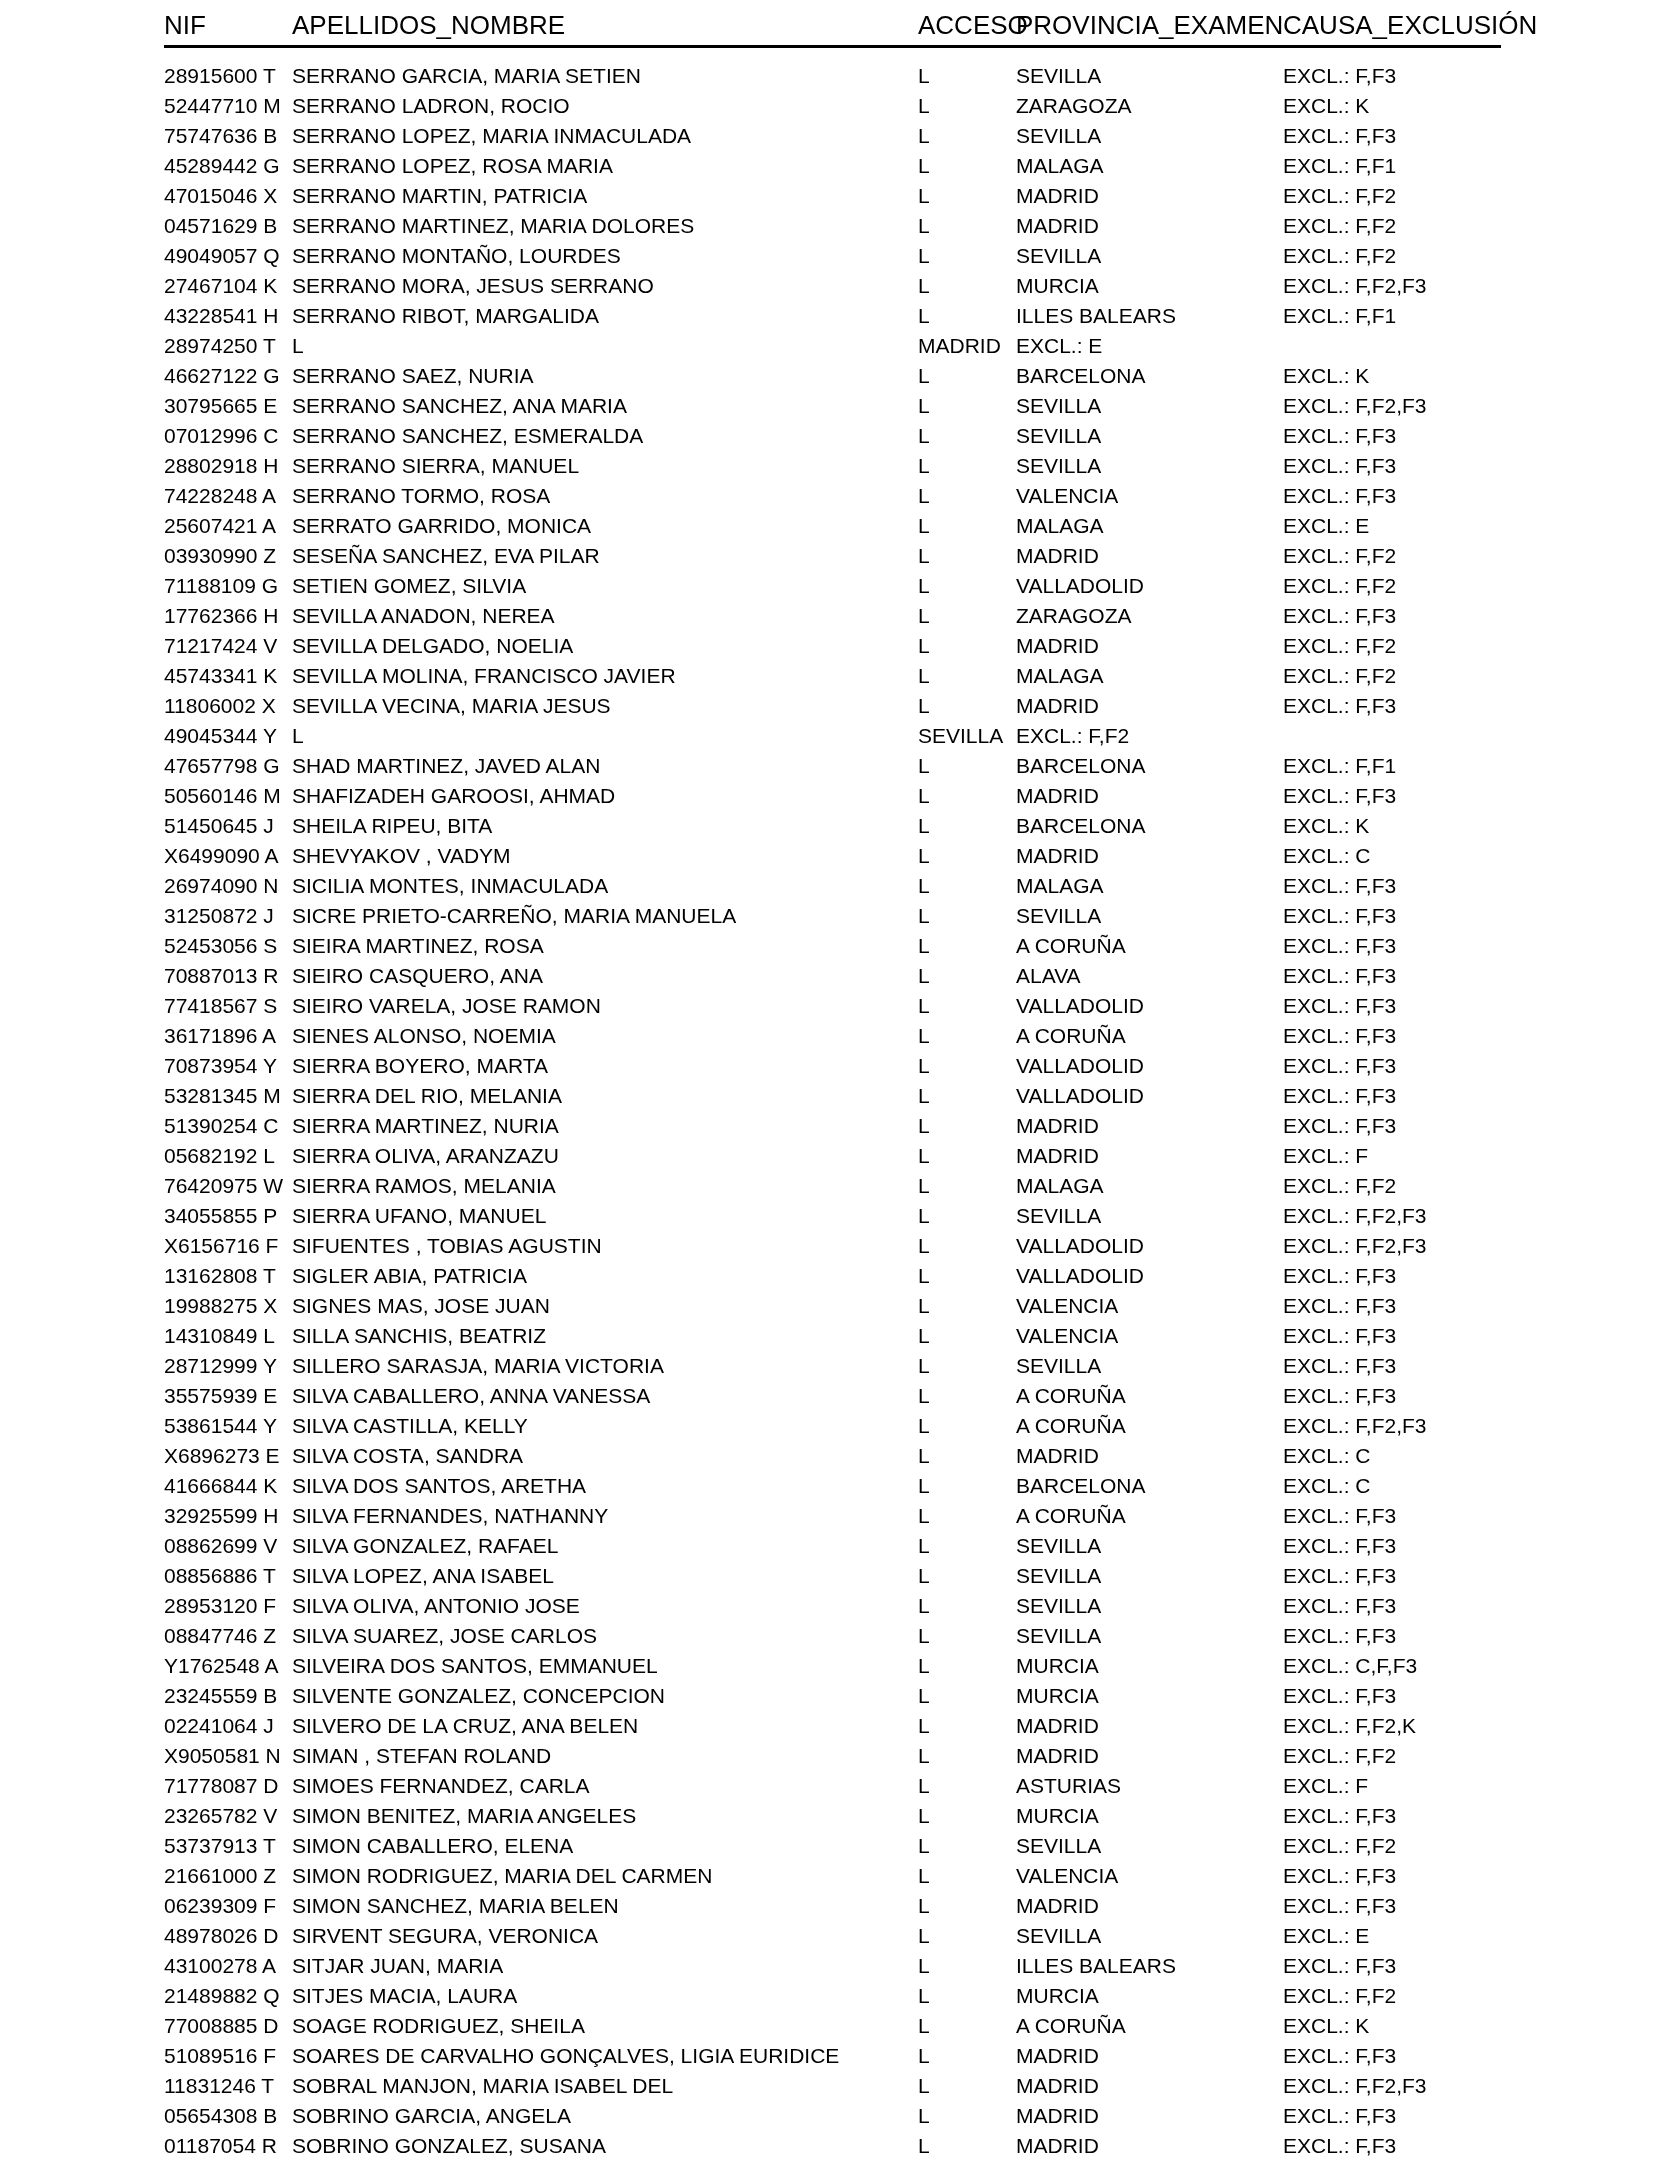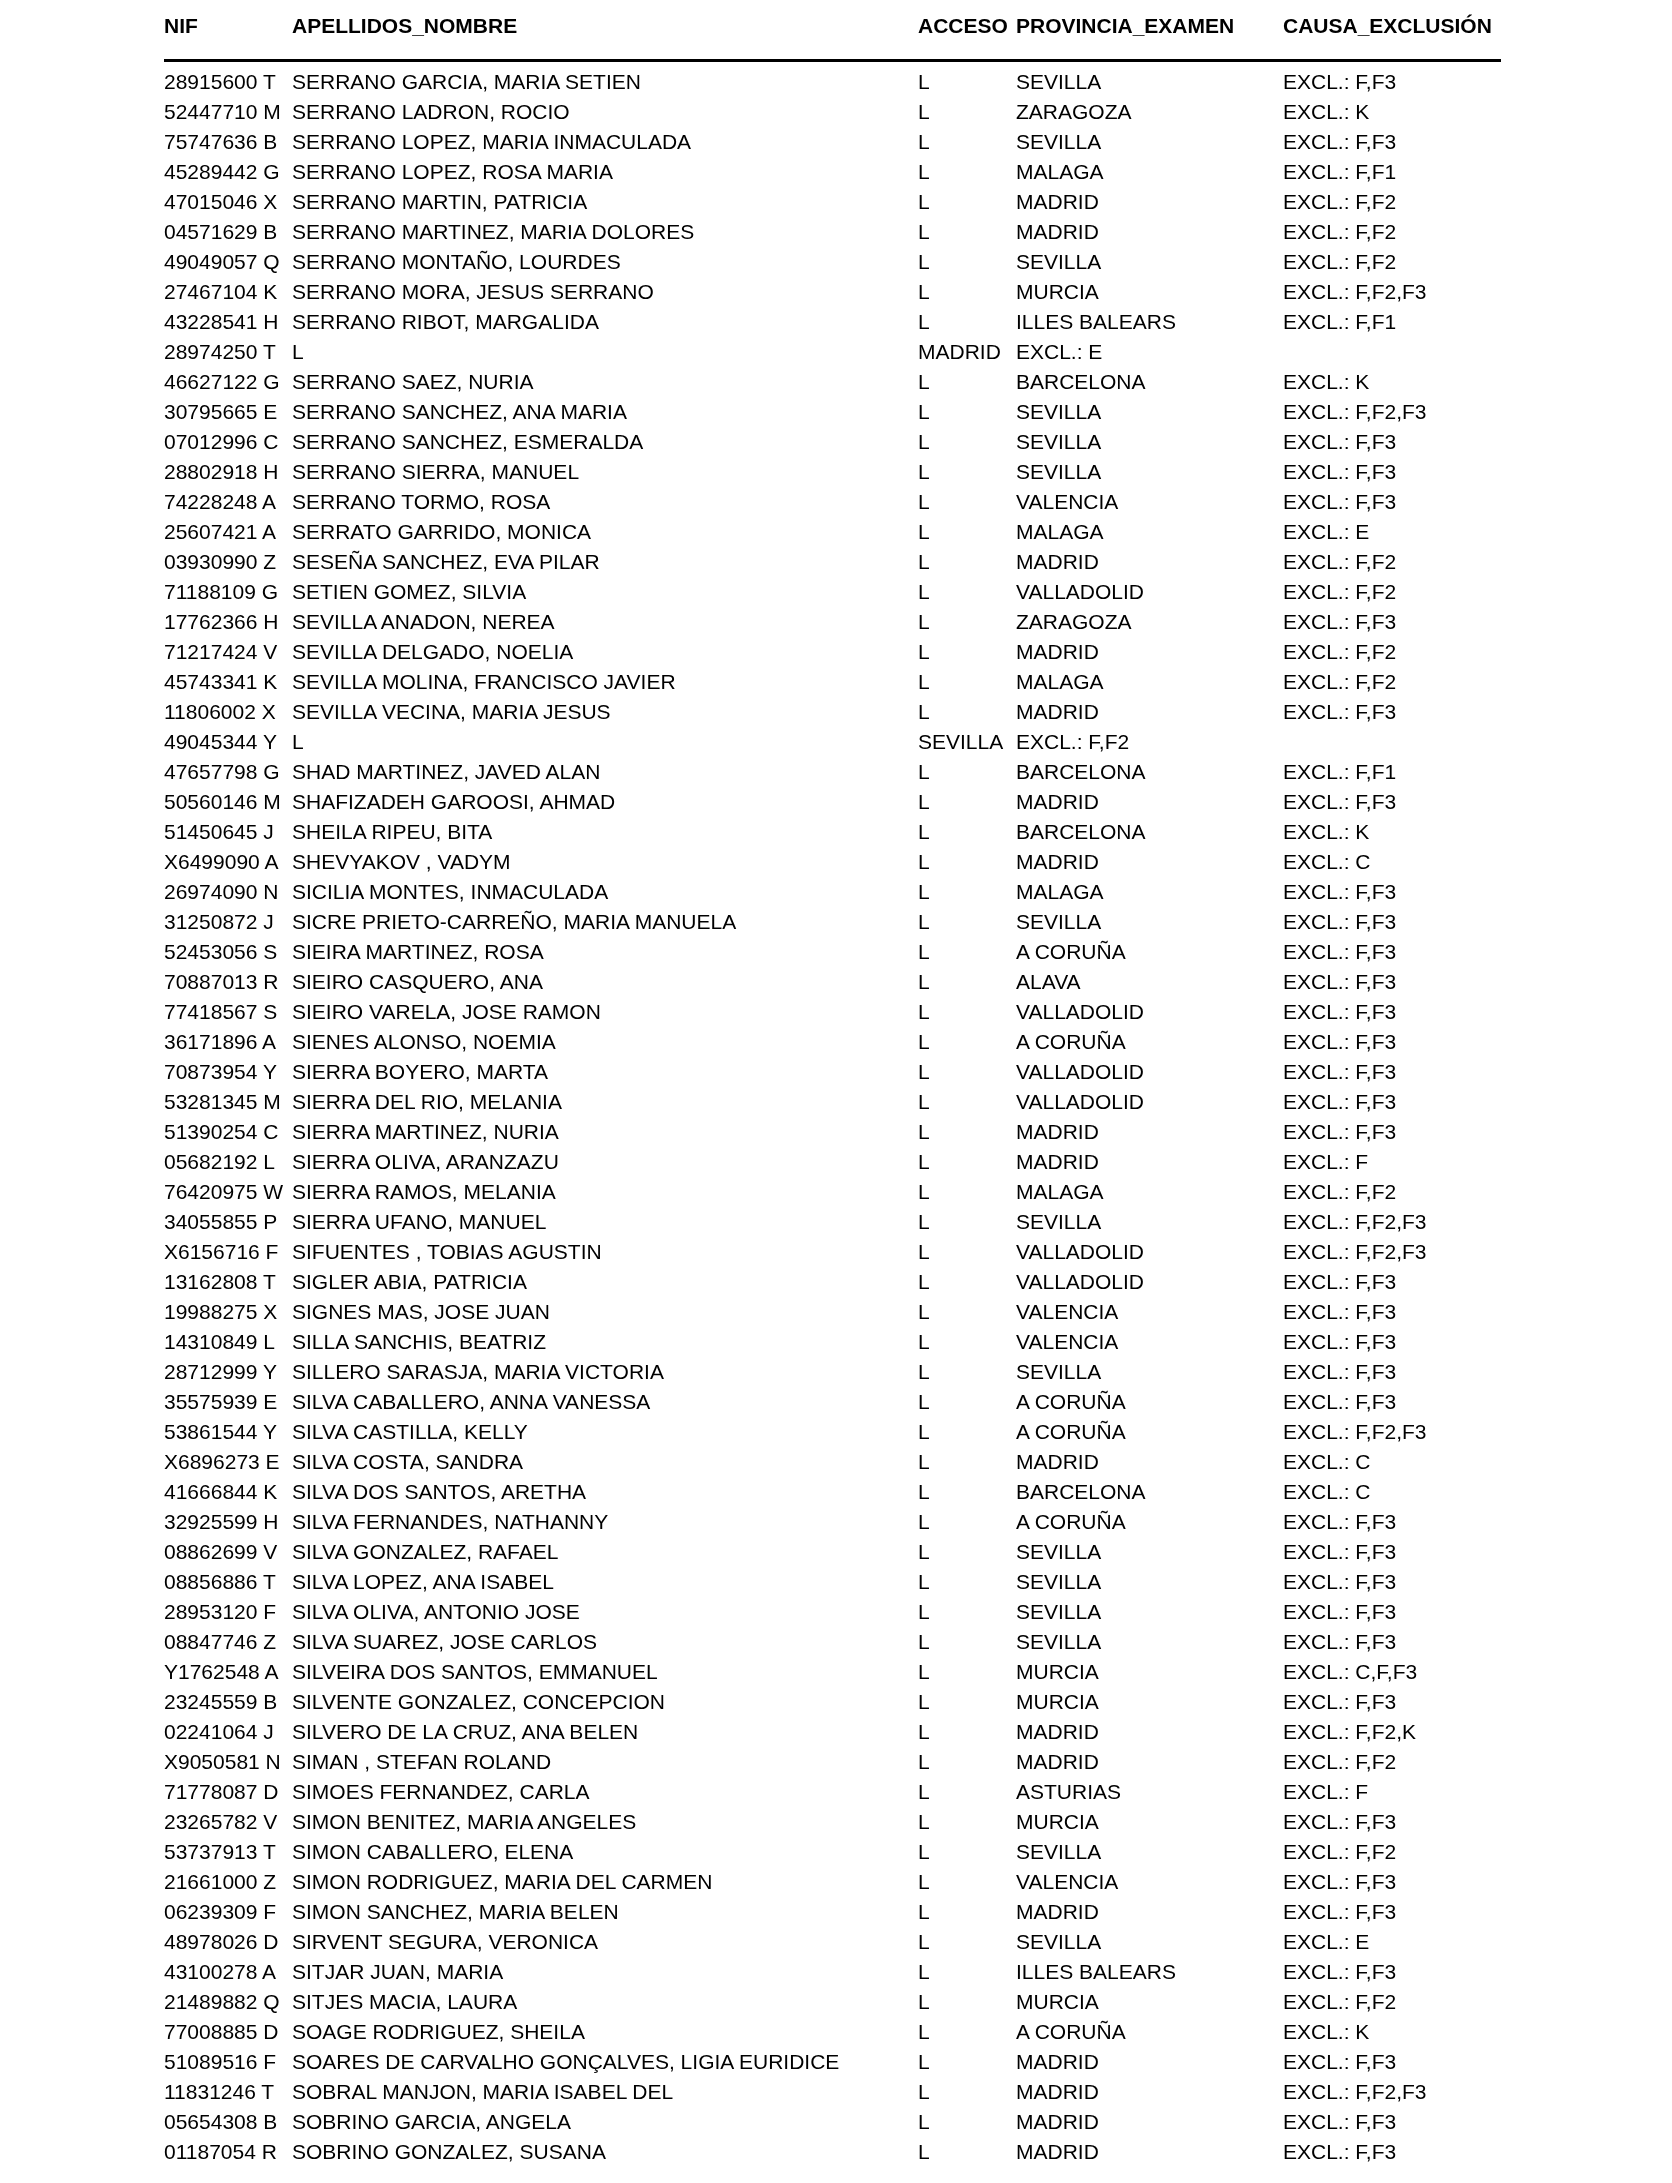--- a/index.html
+++ b/index.html
@@ -27,10 +27,10 @@
     align-items: baseline;
   }
   .header-row {
-    font-weight: bold;
-    font-size: 21px;
+    font-weight: normal;
+    font-size: 26px;
     line-height: 25px;
-    padding-bottom: 21px;
+    padding-bottom: 7px;
     border-bottom: 3.9px solid #000000;
   }
   .tbody {

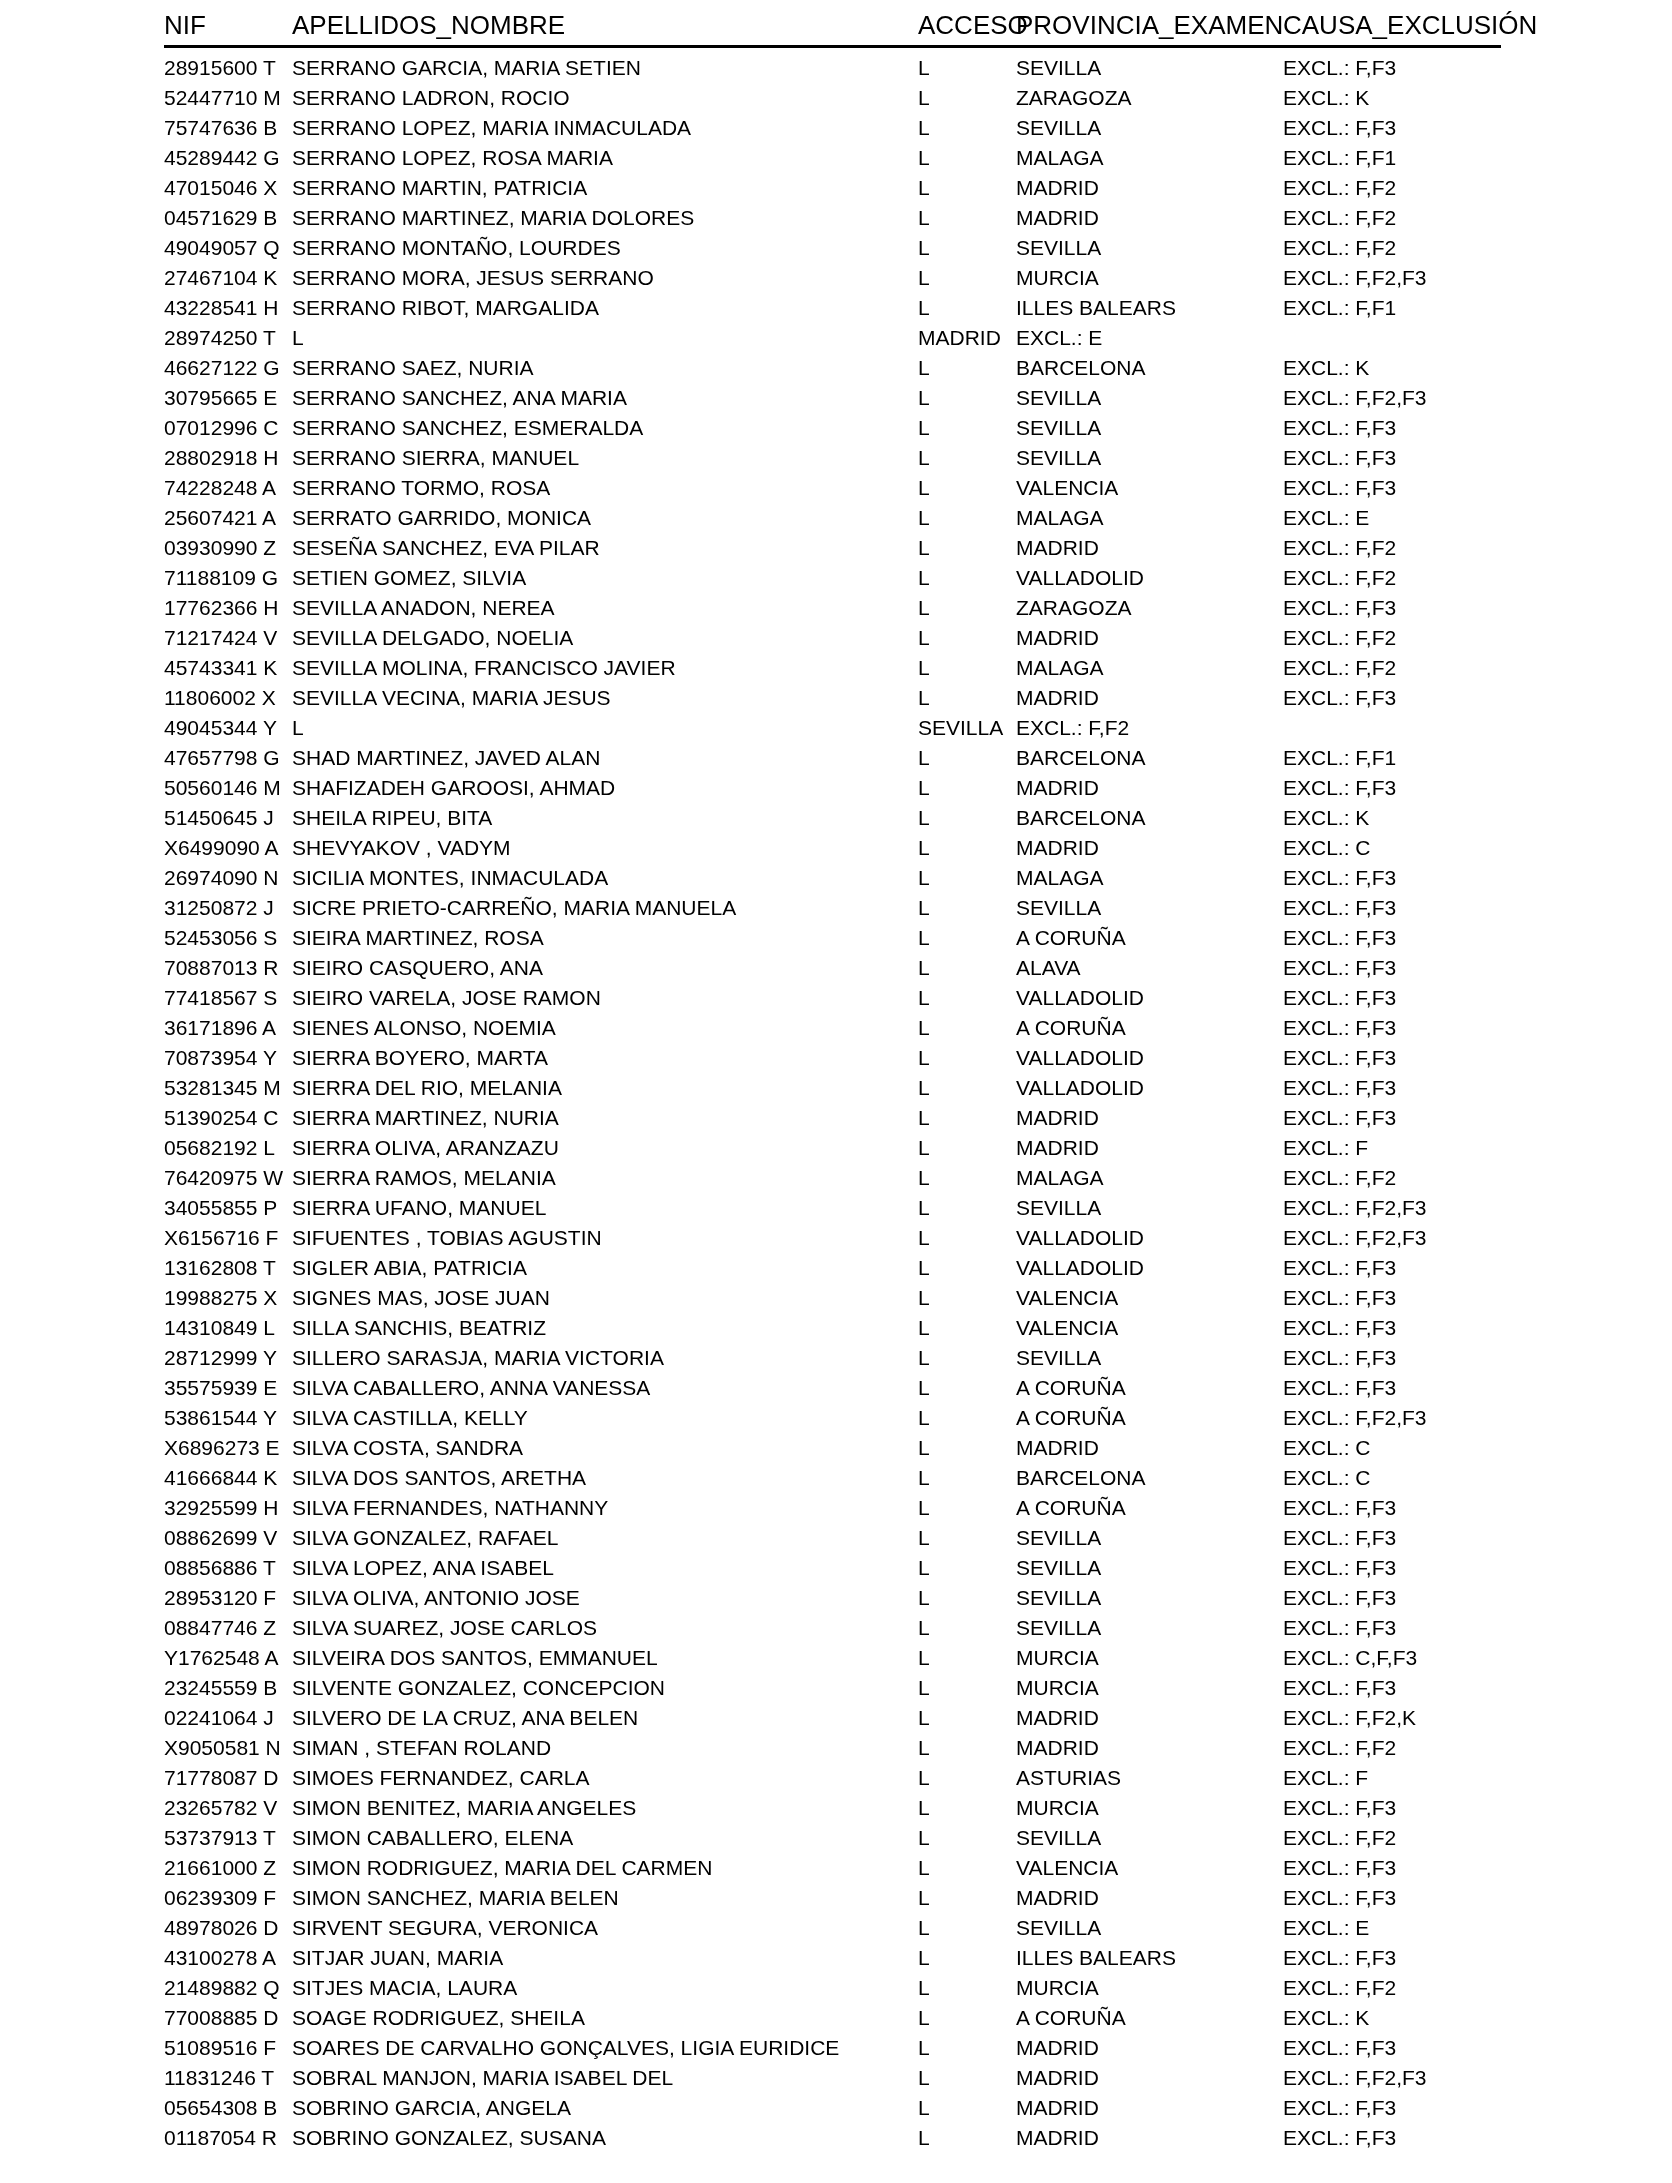--- a/index.html
+++ b/index.html
@@ -34,7 +34,7 @@
     border-bottom: 3.9px solid #000000;
   }
   .tbody {
-    padding-top: 5px;
+    padding-top: 13px;
   }
   .body-row {
     font-size: 21px;

